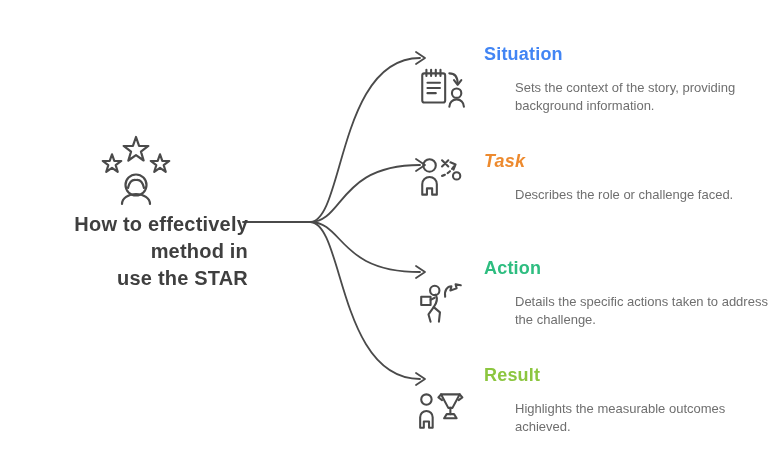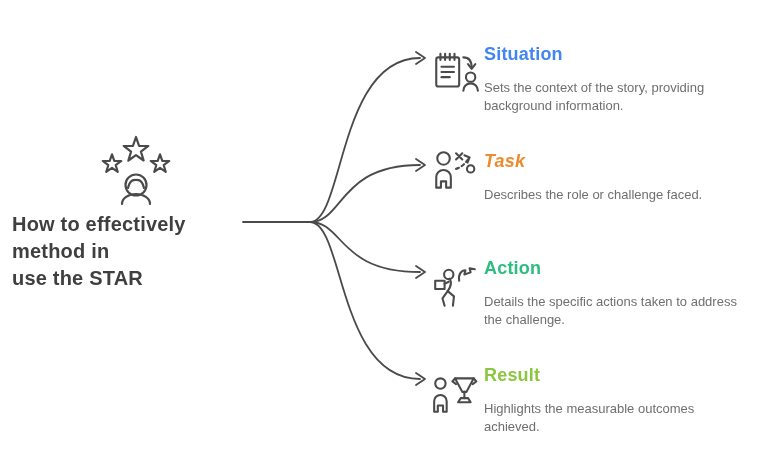--- a/index.html
+++ b/index.html
@@ -23,7 +23,7 @@
   }
   .central-question span{display:block;}
   
-  .branch-row{position:absolute;left:430px;display:flex;align-items:center;gap:4px;}
+  .branch-row{position:absolute;left:416px;display:flex;align-items:flex-end;gap:18px;}
   .row-0{top:33px;} .row-1{top:140px;} .row-2{top:247px;} .row-3{top:354px;}
   .branch-icon{width:50px;height:50px;flex:none;}
   .branch-icon svg{display:block;}

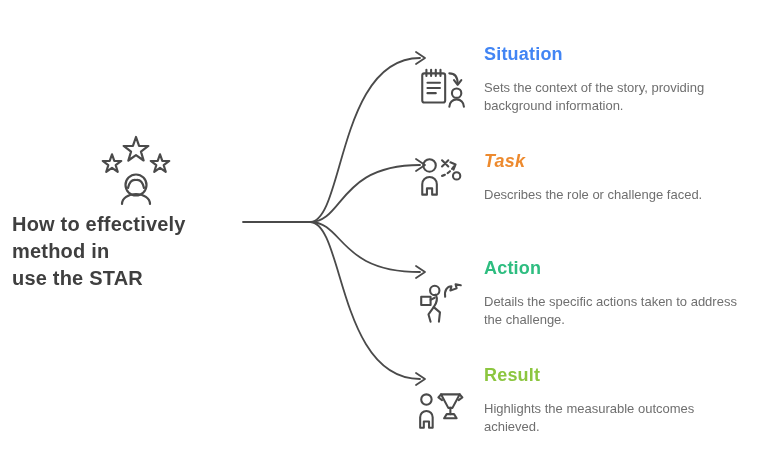--- a/index.html
+++ b/index.html
@@ -32,7 +32,7 @@
   }
   .branch-text{padding-top:10px;}
   .branch-label{font-size:18px;font-weight:700;line-height:22px;letter-spacing:.2px;}
-  .branch-desc{margin-top:14px;font-size:13px;line-height:18px;color:#6f6f6f;max-width:260px;}
+  .branch-desc{margin-top:14px;font-size:13px;line-height:18px;color:#6f6f6f;max-width:260px;margin-left:31px;}
 </style>
 </head>
 <body>

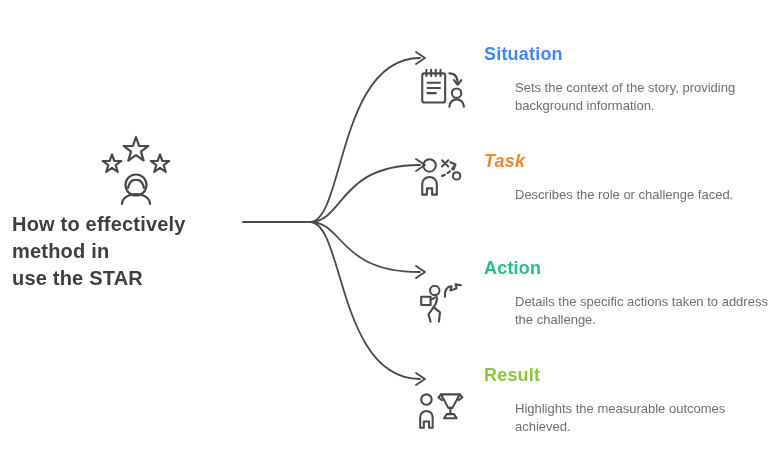--- a/index.html
+++ b/index.html
@@ -18,7 +18,7 @@
   .center-icon path,.center-icon circle,.center-icon use{fill:none;stroke:#4a4a4a;stroke-linecap:round;stroke-linejoin:round;}
   .central-question{
     position:absolute;left:12px;top:211px;width:236px;
-    text-align:left;font-size:20px;font-weight:700;line-height:27px;
+    text-align:right;font-size:20px;font-weight:700;line-height:27px;
     color:#3f3f3f;letter-spacing:.2px;
   }
   .central-question span{display:block;}

